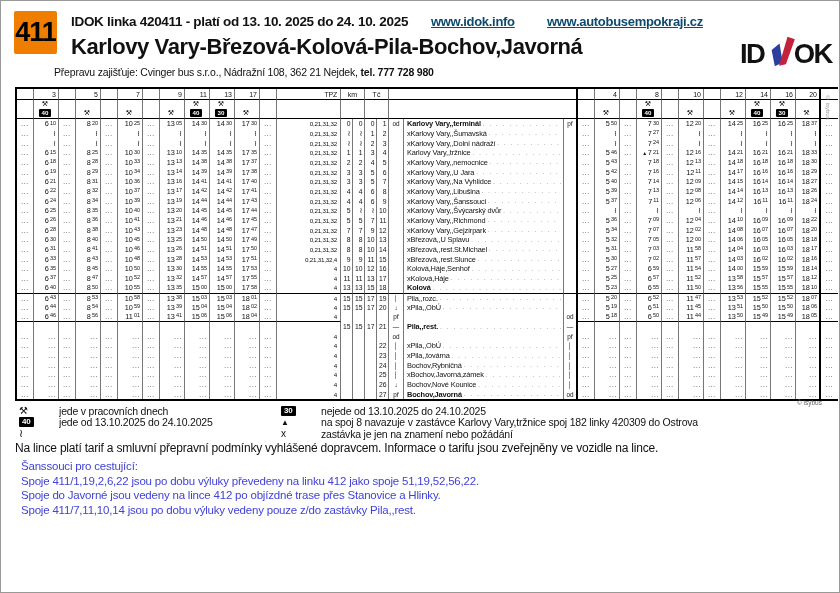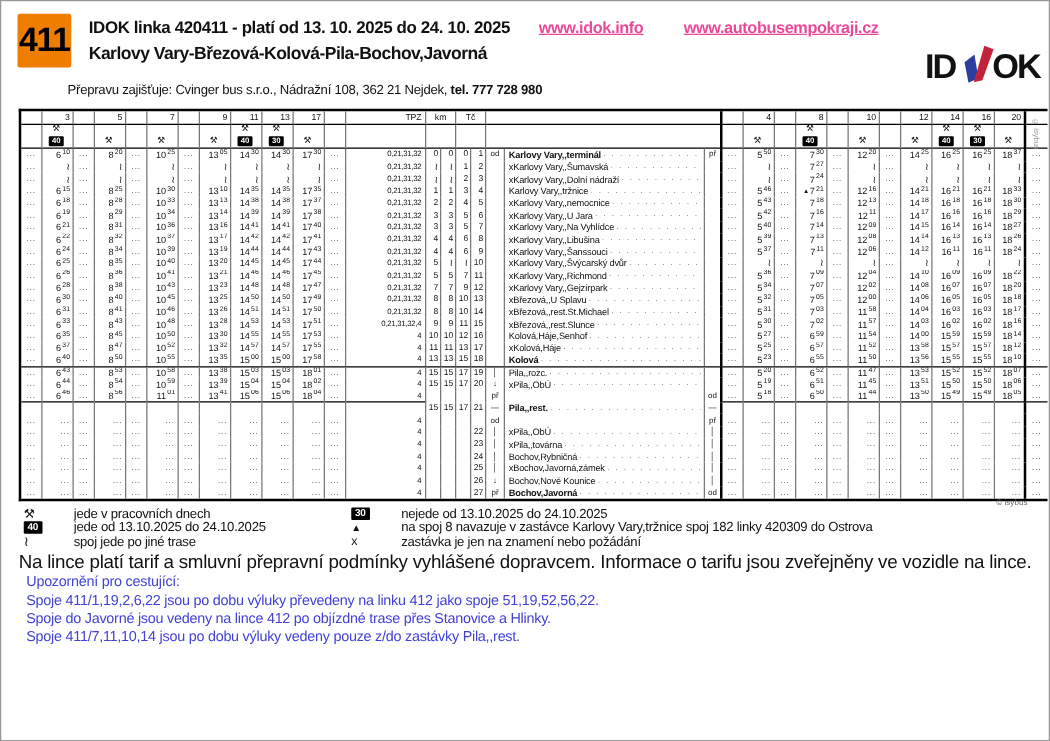--- a/index.html
+++ b/index.html
@@ -10,7 +10,7 @@
             color:#000000;font-weight:bold;font-size:27px;text-align:center;line-height:43px;
             border-radius:2px;letter-spacing:-1px;}
   .titleline{position:absolute;left:70px;top:13px;font-size:13.5px;font-weight:bold;letter-spacing:-0.3px;}
-  .weblink{position:absolute;top:13px;font-size:13px;font-weight:bold;color:#ec4899;text-decoration:underline;letter-spacing:-0.3px;}
+  .weblink{position:absolute;top:13px;font-size:13px;font-weight:bold;color:#0c4a6e;text-decoration:underline;letter-spacing:-0.3px;}
   .link1{left:430px;} .link2{left:546px;}
   .routetitle{position:absolute;left:70px;top:33px;font-size:14px;font-weight:bold;letter-spacing:-0.4px;}
   .operator{position:absolute;left:13px;top:65px;font-size:10.5px;letter-spacing:-0.2px;padding-left:40px;}

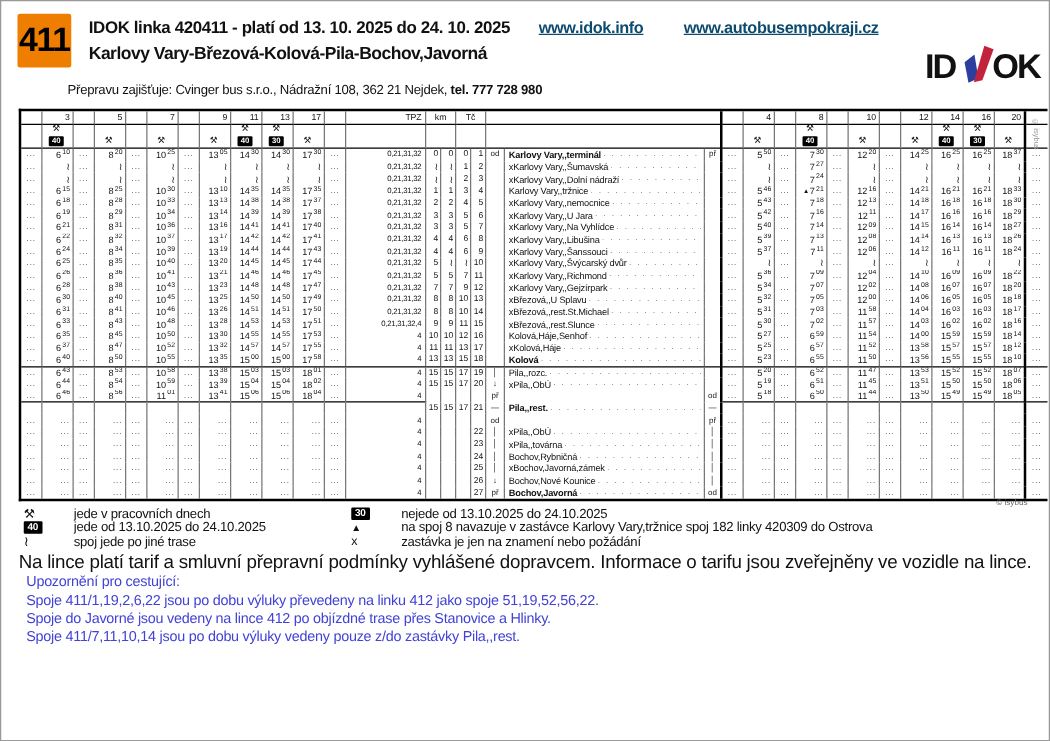--- a/index.html
+++ b/index.html
@@ -12,7 +12,7 @@
   .titleline{position:absolute;left:70px;top:13px;font-size:13.5px;font-weight:bold;letter-spacing:-0.3px;}
   .weblink{position:absolute;top:13px;font-size:13px;font-weight:bold;color:#0c4a6e;text-decoration:underline;letter-spacing:-0.3px;}
   .link1{left:430px;} .link2{left:546px;}
-  .routetitle{position:absolute;left:70px;top:33px;font-size:14px;font-weight:bold;letter-spacing:-0.4px;}
+  .routetitle{position:absolute;left:70px;top:33px;font-size:22px;font-weight:bold;letter-spacing:-0.4px;}
   .operator{position:absolute;left:13px;top:65px;font-size:10.5px;letter-spacing:-0.2px;padding-left:40px;}
   .vyluka{position:absolute;left:588px;top:59px;background:#ef7d00;color:#fff;font-size:11px;
           font-weight:bold;padding:2px 8px;letter-spacing:-0.2px;}

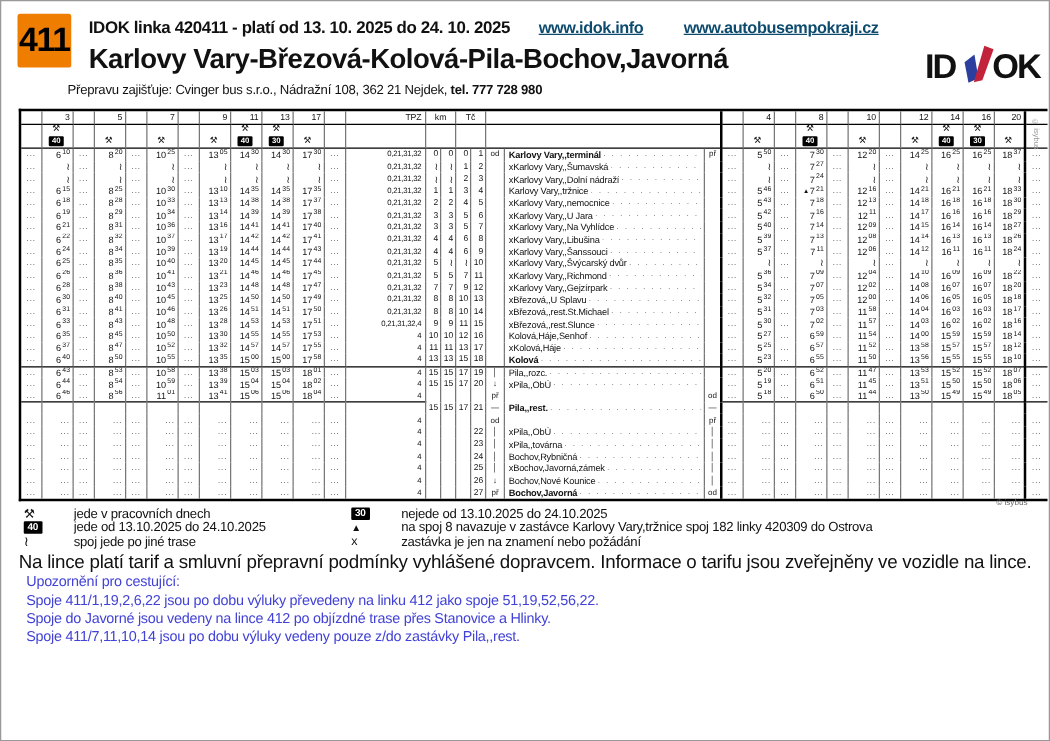--- a/index.html
+++ b/index.html
@@ -2095,7 +2095,6 @@
           <div class="licon">
             <span class="lwv">≀</span>
           </div>
-          <div class="ltext">spoj jede po jiné trase</div>
         </div>
       </div>
     <div class="lcol2" id="legend-right">

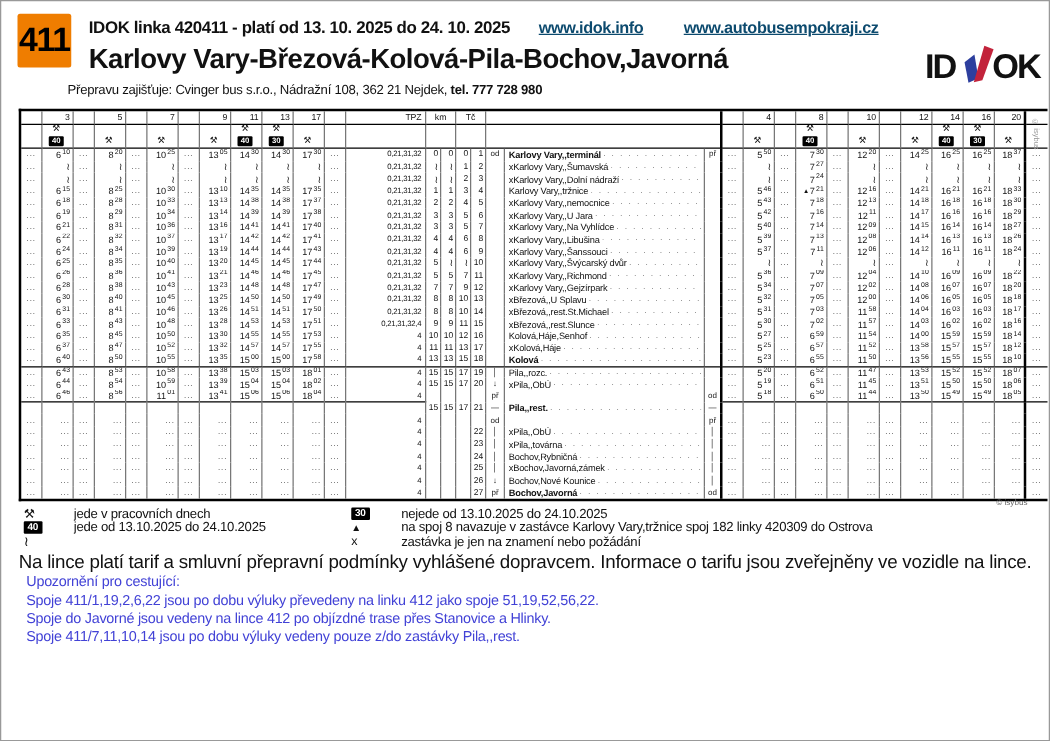--- a/index.html
+++ b/index.html
@@ -57,7 +57,7 @@
   .ltext{flex:1;white-space:nowrap;overflow:hidden;}
   .lbdg{background:#000;color:#fff;font-size:8px;font-weight:bold;padding:0 3px;line-height:10px;border-radius:1px;}
   .lham{font-size:10px;} .lwv{font-size:11px;} .ltri{font-size:8px;} .lx{font-size:10px;}
-  .tariff{position:absolute;left:14px;top:440px;font-size:15px;letter-spacing:-0.2px;}
+  .tariff{position:absolute;left:14px;top:440px;font-size:12px;letter-spacing:-0.2px;}
   .notice{position:absolute;left:20px;top:458px;font-size:11.5px;color:#4242d6;letter-spacing:-0.2px;line-height:14.6px;}
 </style>
 </head>

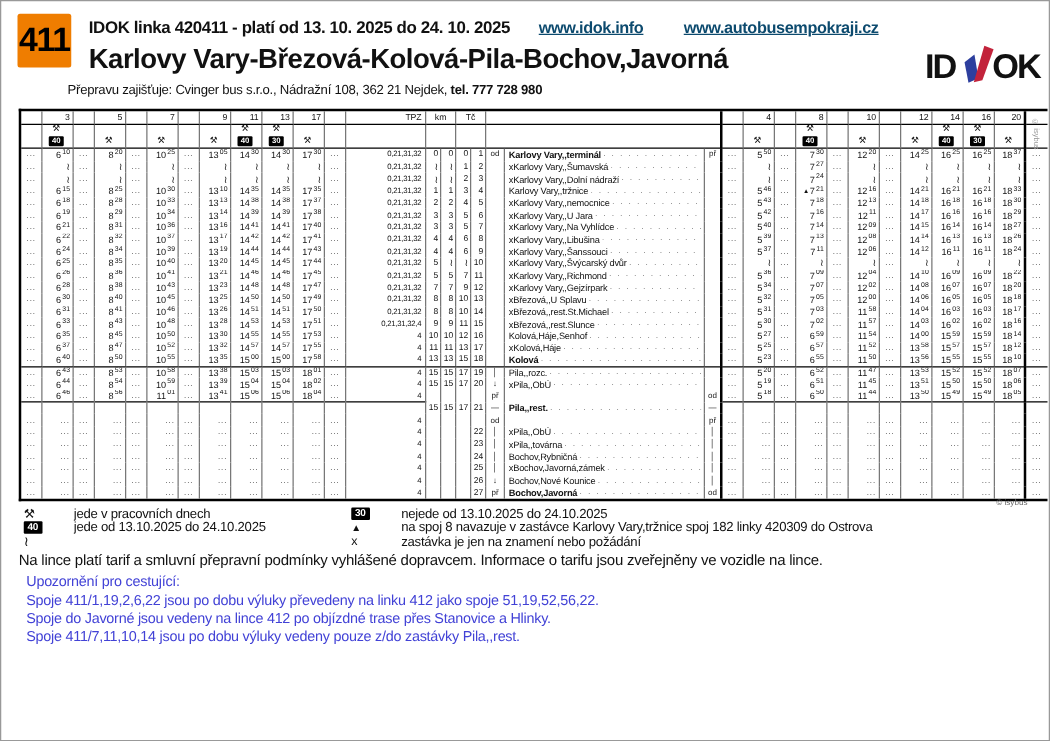--- a/index.html
+++ b/index.html
@@ -2120,7 +2120,7 @@
   </div>
   <div class="tariff">Na lince platí tarif a smluvní přepravní podmínky vyhlášené dopravcem. Informace o tarifu jsou zveřejněny ve vozidle na lince.</div>
   <div class="notice">
-    <div>Upozornění pro cestující:</div>
+    <div>Šanssouci pro cestující:</div>
     <div id="notice-lines">
         <div class="">Spoje 411/1,19,2,6,22 jsou po dobu výluky převedeny na linku 412 jako spoje 51,19,52,56,22.</div>
         <div class="">Spoje do Javorné jsou vedeny na lince 412 po objízdné trase přes Stanovice a Hlinky.</div>

